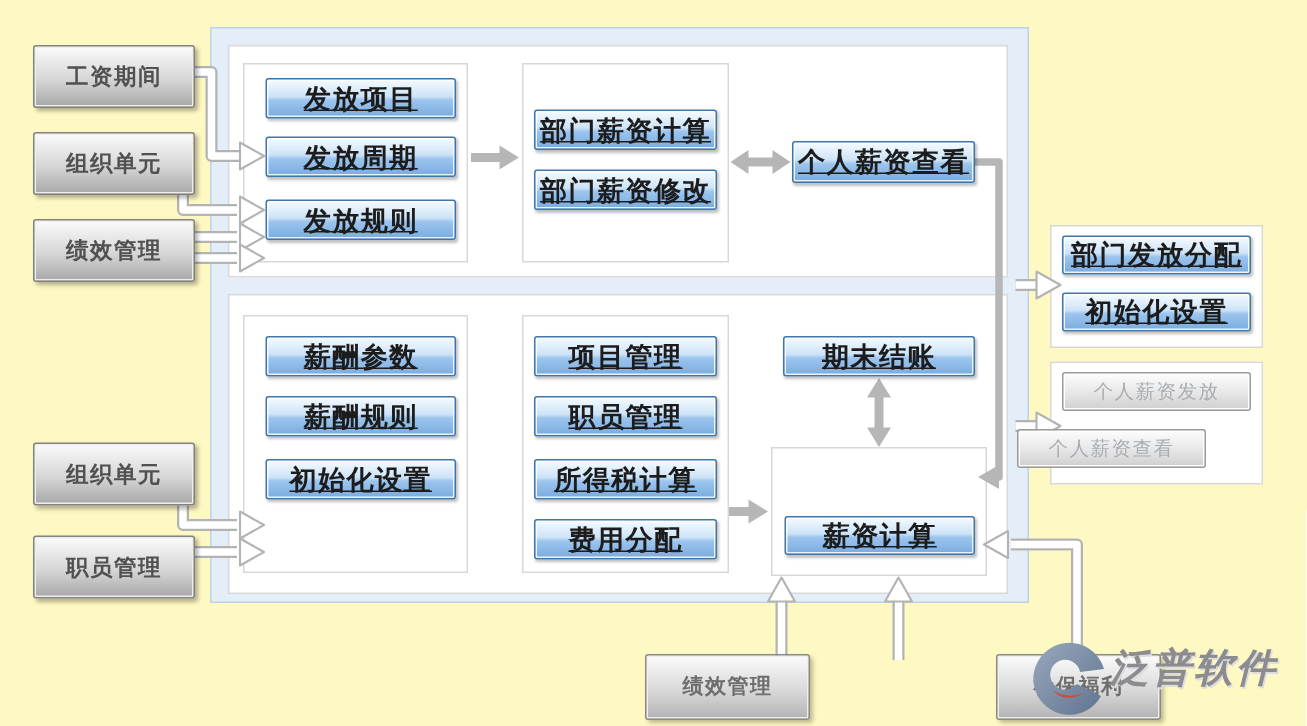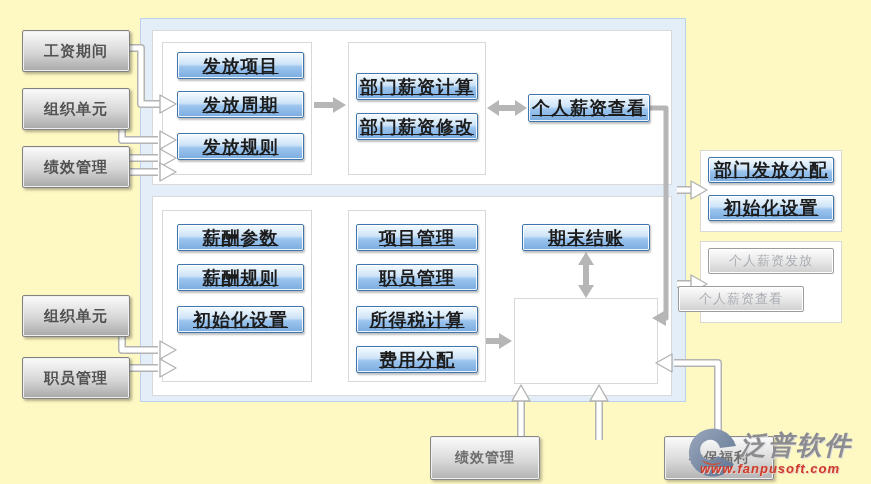--- a/index.html
+++ b/index.html
@@ -177,6 +177,7 @@
   <div class="node blue" style="left:356px;top:346px;width:122px;height:27px">费用分配</div>
 
   <div class="node blue" style="left:522px;top:224px;width:128px;height:27px">期末结账</div>
+  <div class="node blue" style="left:523px;top:344px;width:127px;height:26px">薪资计算</div>
 
   <div class="node blue" style="left:708px;top:157px;width:126px;height:26px">部门发放分配</div>
   <div class="node blue" style="left:708px;top:195px;width:126px;height:26px">初始化设置</div>

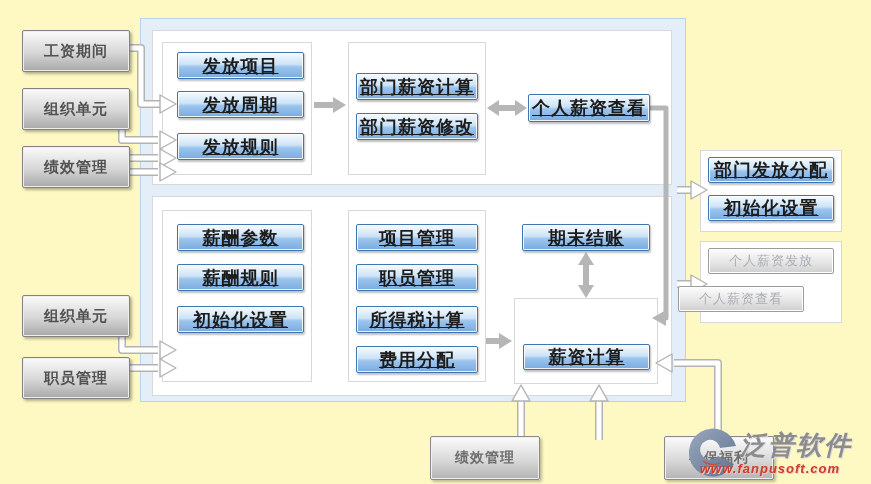--- a/index.html
+++ b/index.html
@@ -200,7 +200,6 @@
       <path d="M14 34 A12 9 0 0 0 34 36 A16 12 0 0 1 14 34 Z" fill="#cc4f2e"></path>
     </svg>
     <div class="brand">泛普软件</div>
-    <div class="site">www.fanpusoft.com</div>
   </div>
 
 </div>

